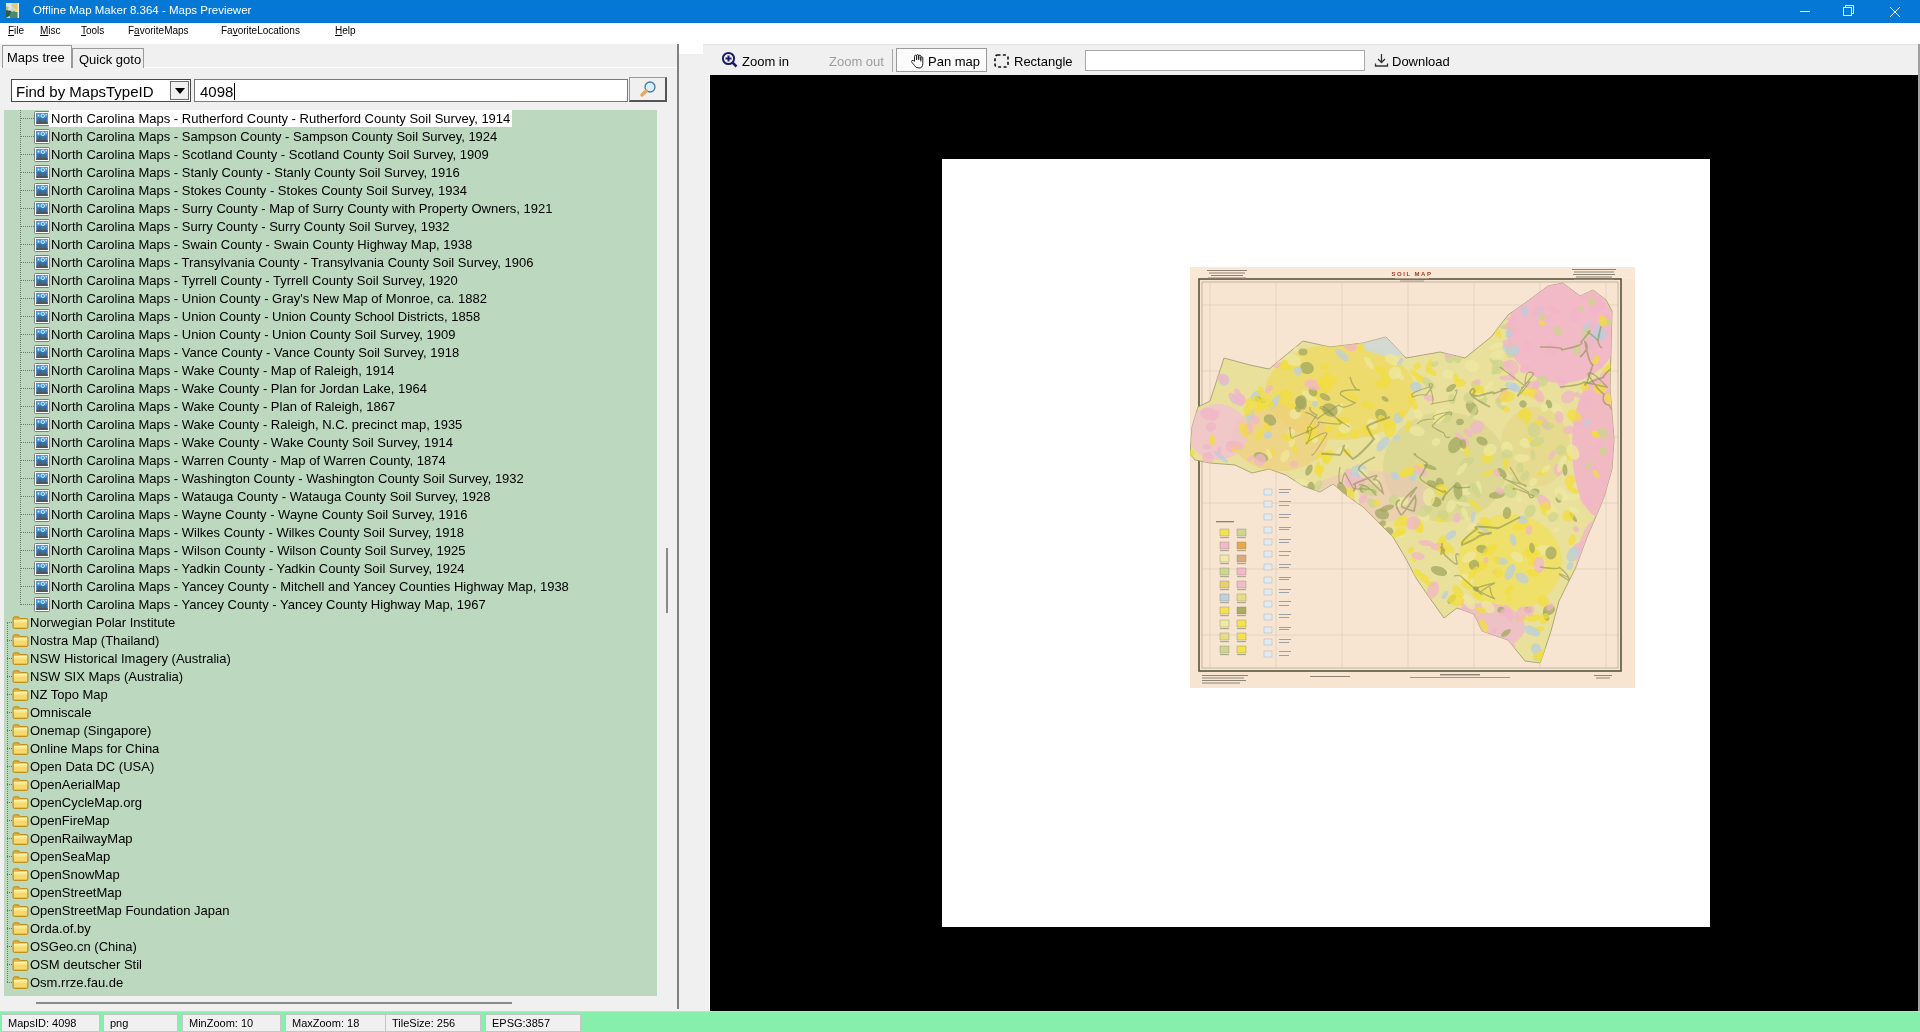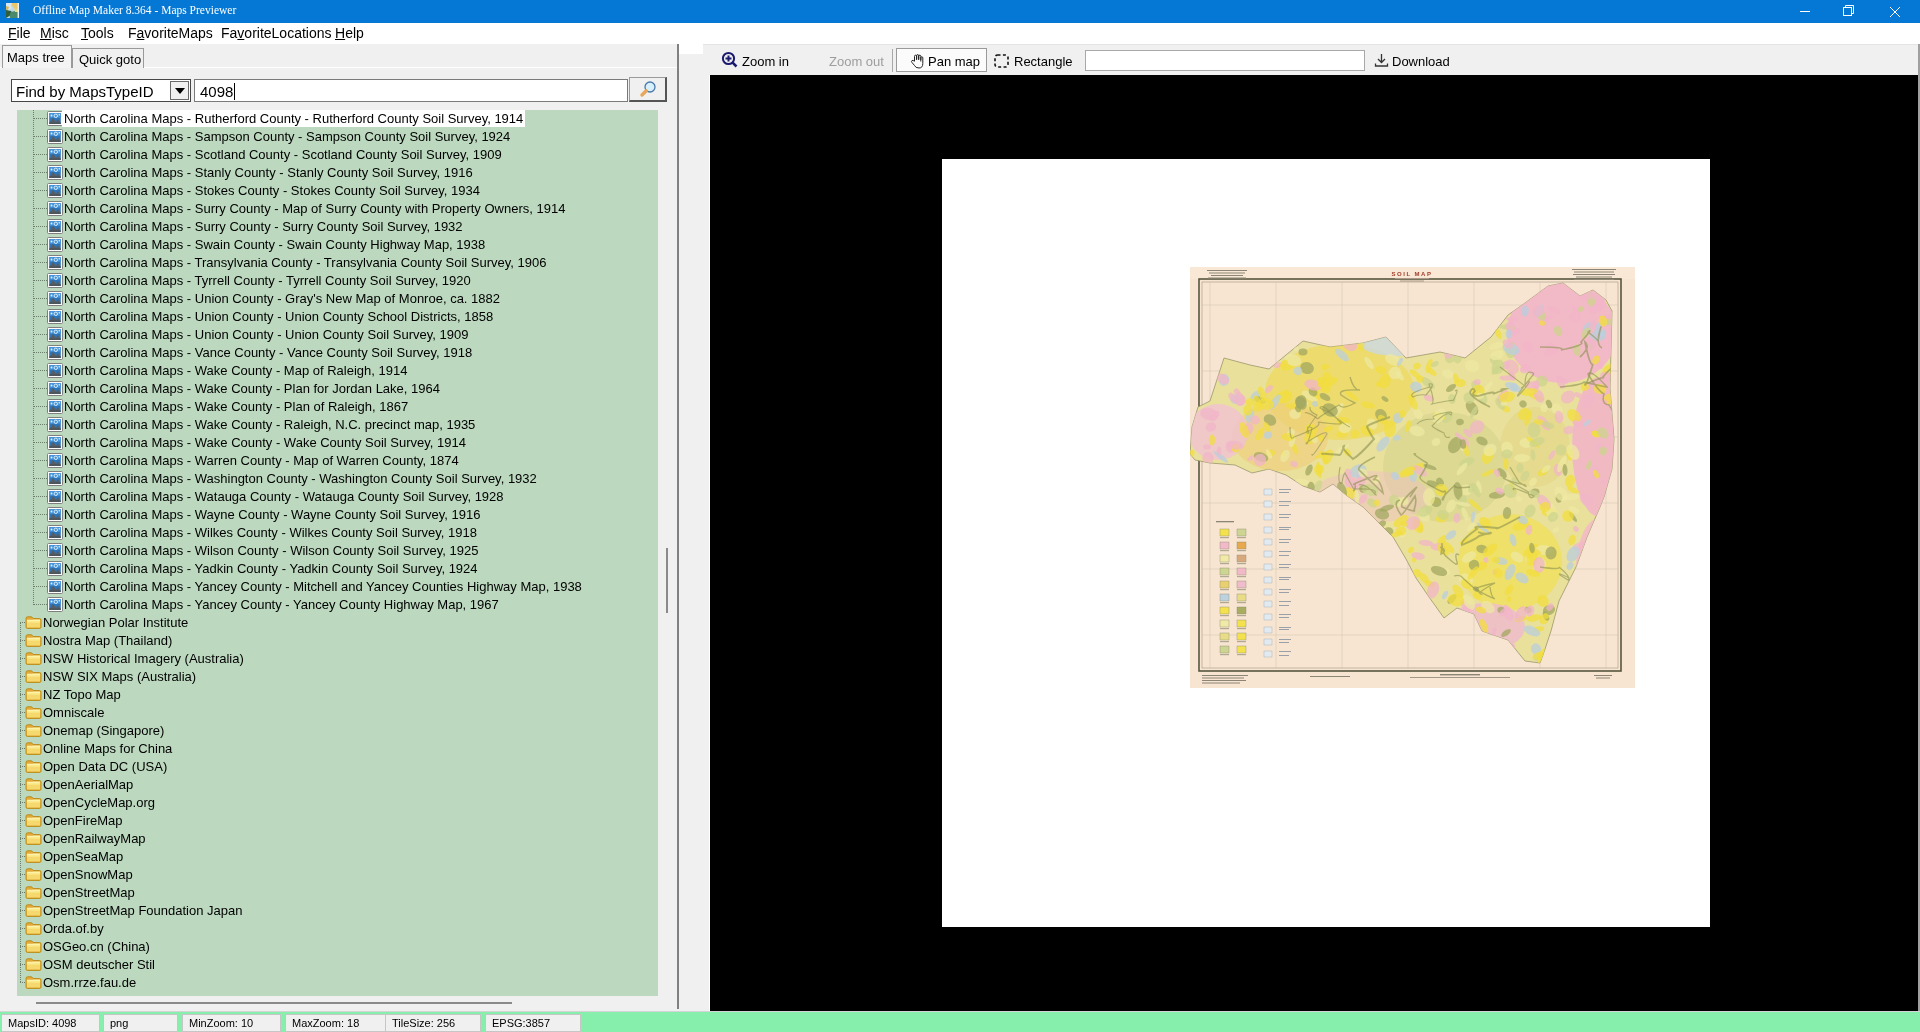--- a/index.html
+++ b/index.html
@@ -6,7 +6,7 @@
 body { font-family:"Liberation Sans", sans-serif; position:relative; background:#f0f0f0; }
 .abs { position:absolute; }
 
-#titlebar { left:0; top:0; width:1920px; height:23px; background:#0578d6; position:absolute;font-family:Liberation Serif, serif; }
+#titlebar { left:0; top:0; width:1920px; height:23px; background:#0578d6; position:absolute; }
 #titletext { position:absolute; left:33px; top:4px; font-size:11.5px; color:#fff; }
 #appicon { position:absolute; left:6px; top:3px; }
 .winbtn { position:absolute; top:0; width:46px; height:23px; }

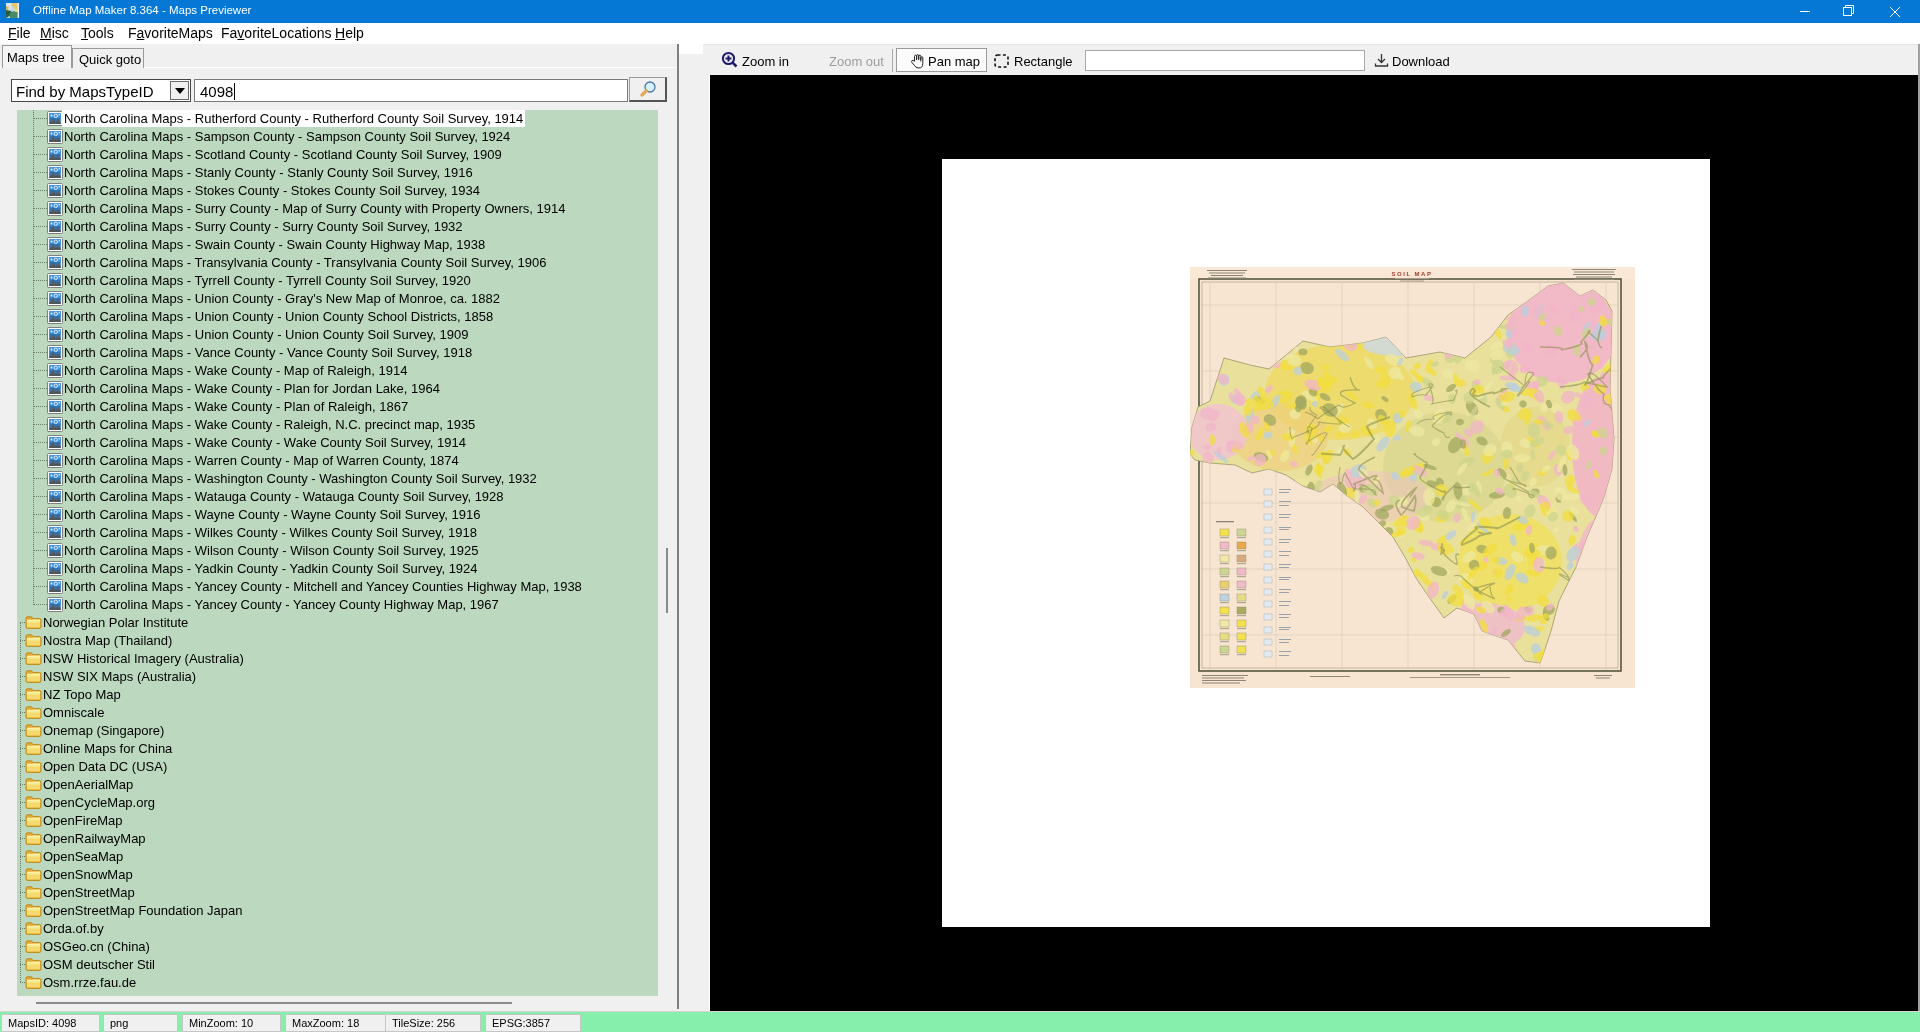--- a/index.html
+++ b/index.html
@@ -11,7 +11,7 @@
 #appicon { position:absolute; left:6px; top:3px; }
 .winbtn { position:absolute; top:0; width:46px; height:23px; }
 
-#menubar { left:0; top:23px; width:1920px; height:31px; background:#fff; position:absolute; font-size:14px; color:#000; }
+#menubar { left:0; top:23px; width:1920px; height:31px; background:#fff; position:absolute; font-size:10px; color:#000; }
 .mitem { position:absolute; top:2px; }
 .mitem u { text-decoration:underline; }
 

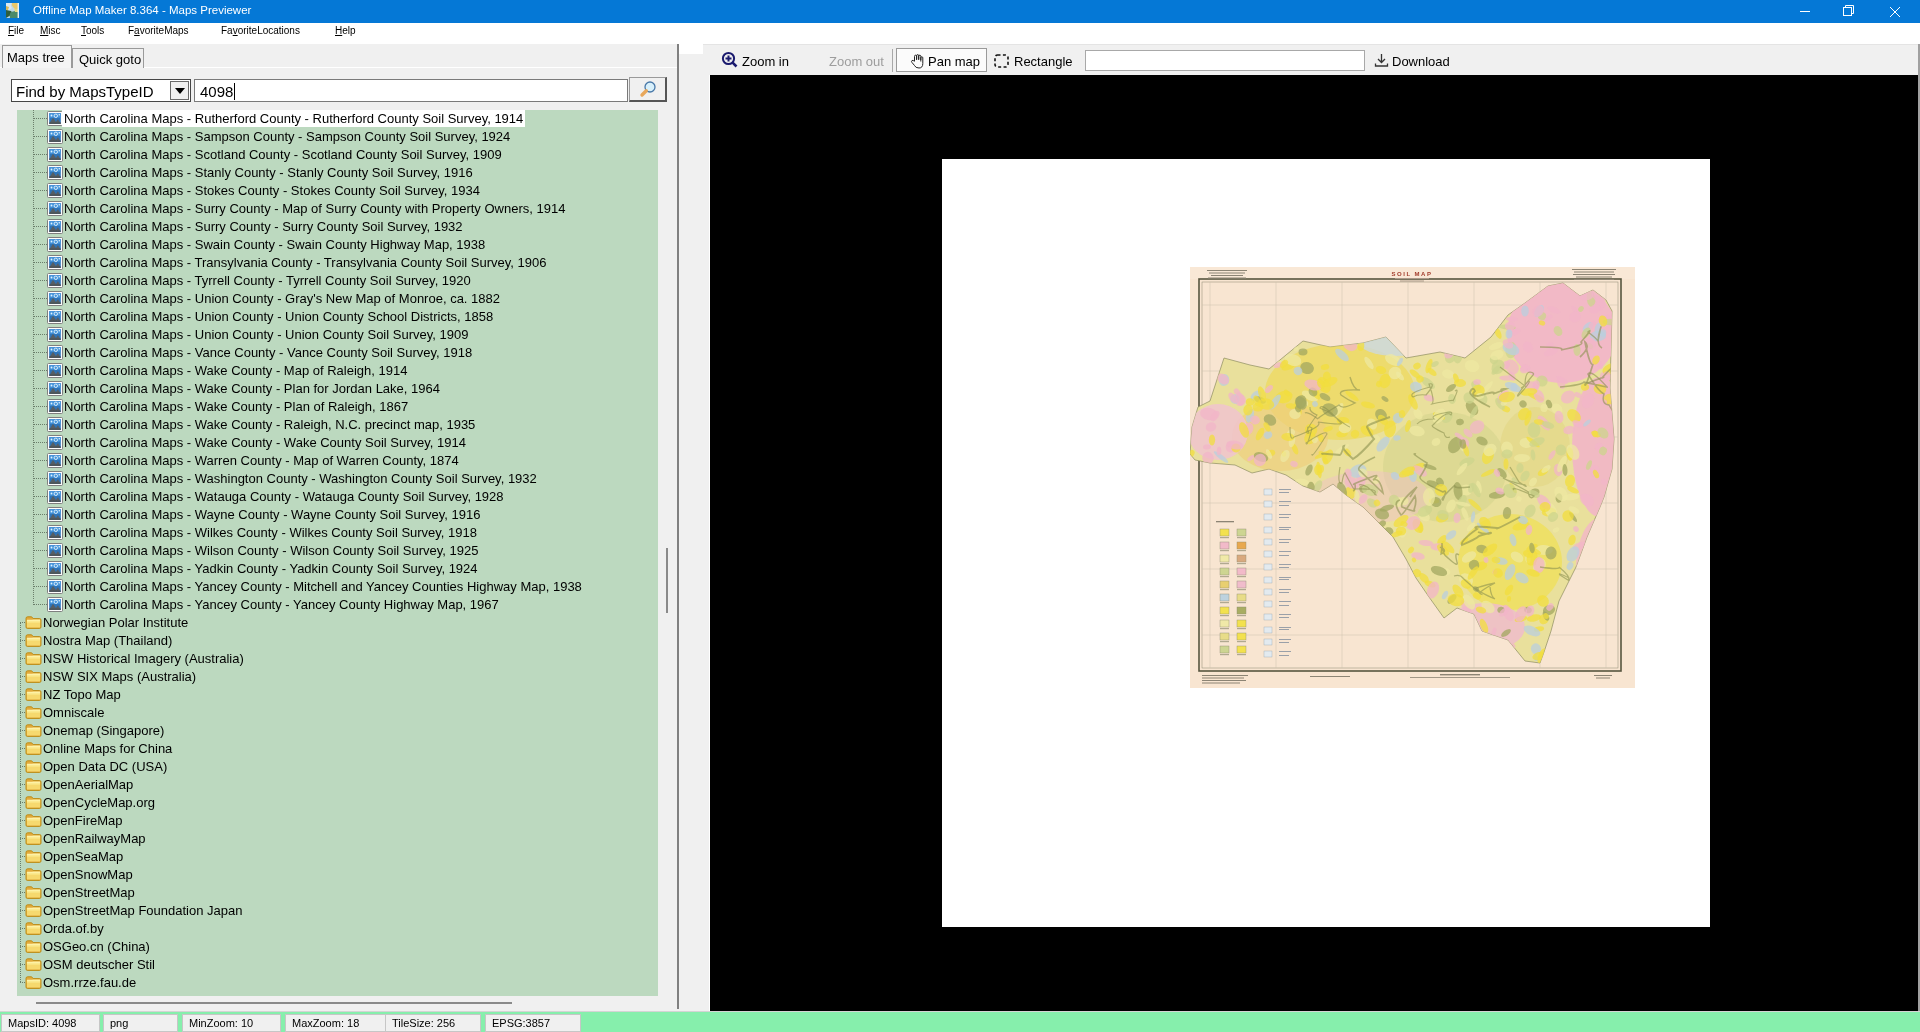--- a/index.html
+++ b/index.html
@@ -28,7 +28,7 @@
 #searchinput span { position:absolute; left:5px; top:3px; border-right:1px solid #000; padding-right:1px; }
 #searchbtn { position:absolute; left:629px; top:33px; width:38px; height:25px; background:#f0f0f0; border:1px solid #9a9a9a; border-right:2px solid #555; border-bottom:2px solid #555; }
 
-#tree { position:absolute; left:4px; top:66px; width:653px; height:886px; background:#bcd9bf; overflow:hidden;margin-left:13px; }
+#tree { position:absolute; left:4px; top:66px; width:653px; height:886px; background:#bcd9bf; overflow:hidden; }
 .row { position:absolute; left:0; width:653px; height:18px; line-height:18px; }
 .lbl { position:absolute; top:0; line-height:17px; font-size:13px; color:#000; white-space:pre; }
 .lbl.sel { background:#fff; padding:0 2px; margin-left:-2px; }

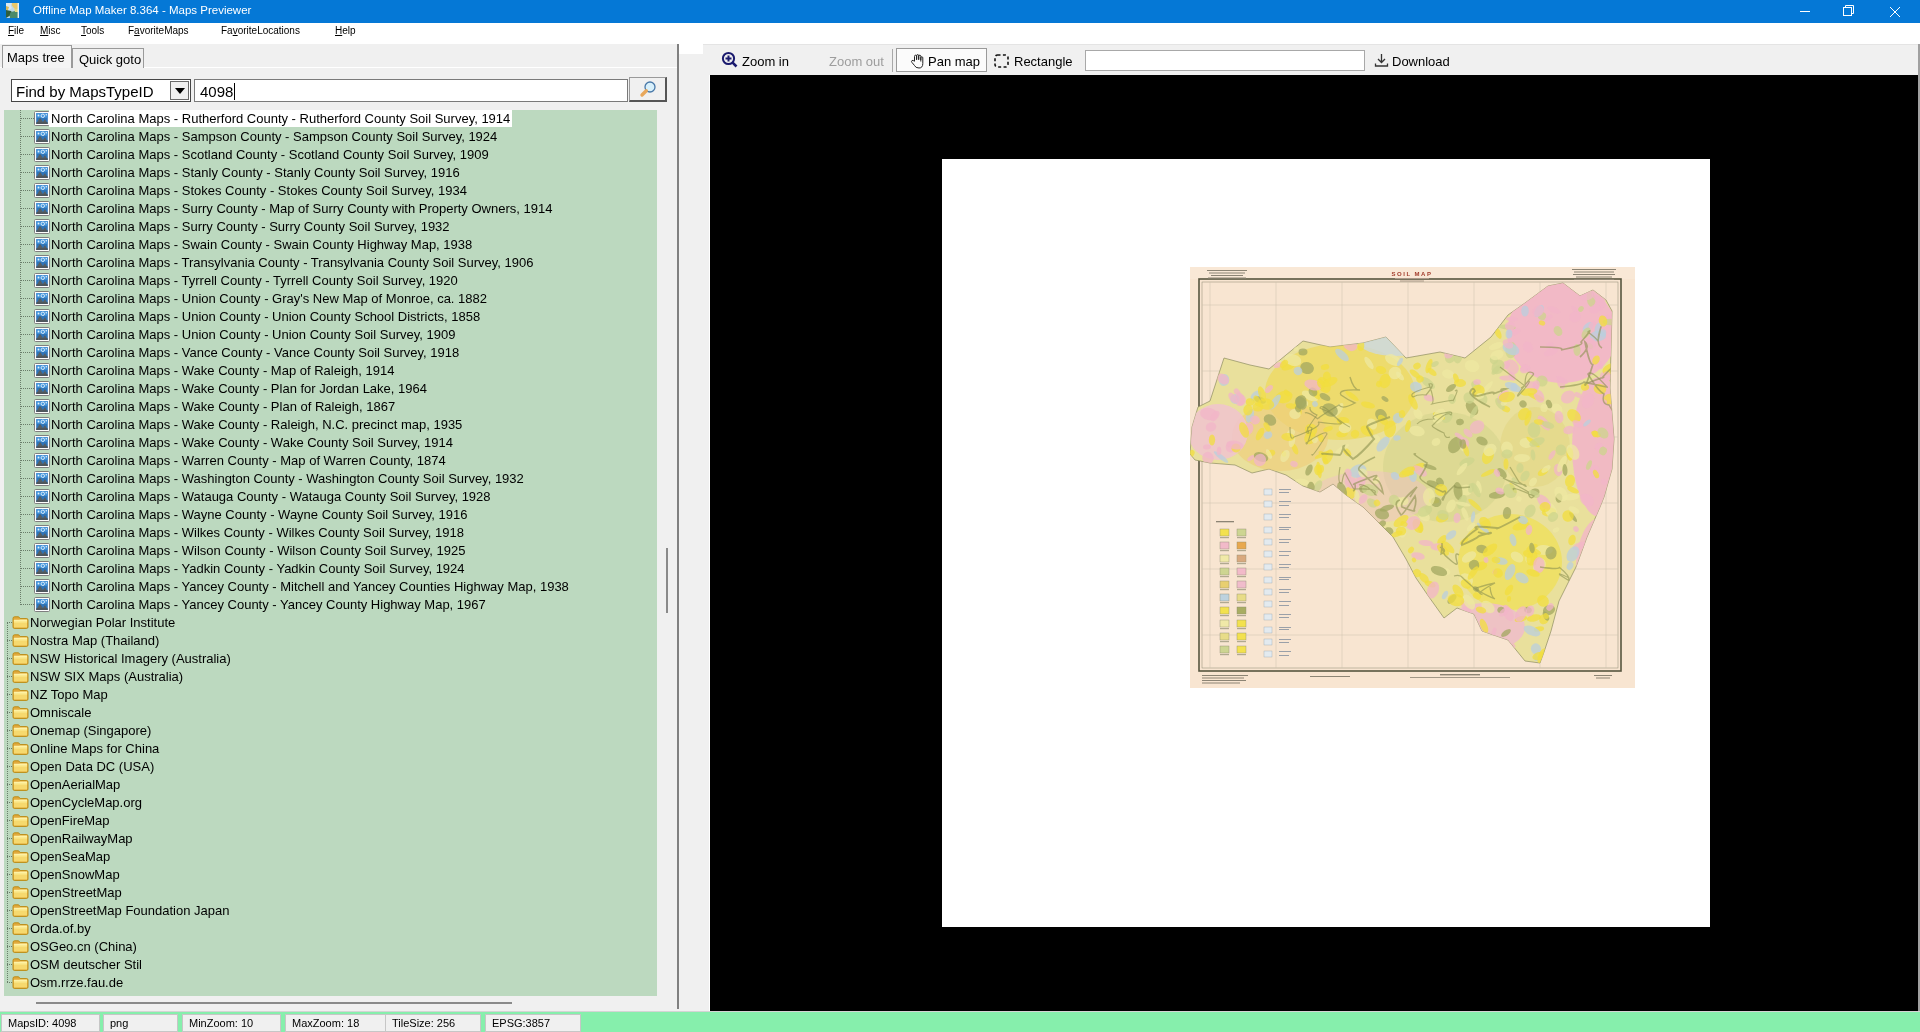--- a/index.html
+++ b/index.html
@@ -171,7 +171,7 @@
         <svg class="ic" style="left:30px" width="16" height="15" viewBox="0 0 16 15">
           <use href="#imgicon"></use>
         </svg>
-        <span class="lbl" style="left:47px">North Carolina Maps - Surry County - Map of Surry County with Property Owners, 1914</span>
+        <span class="lbl" style="left:47px">North Carolina Maps - Surry County - Map of Surry County with Property Owners, 1921</span>
       </div>
 <div class="row" style="top:108px">
         <div class="hdot" style="left:17px;width:13px"></div>

